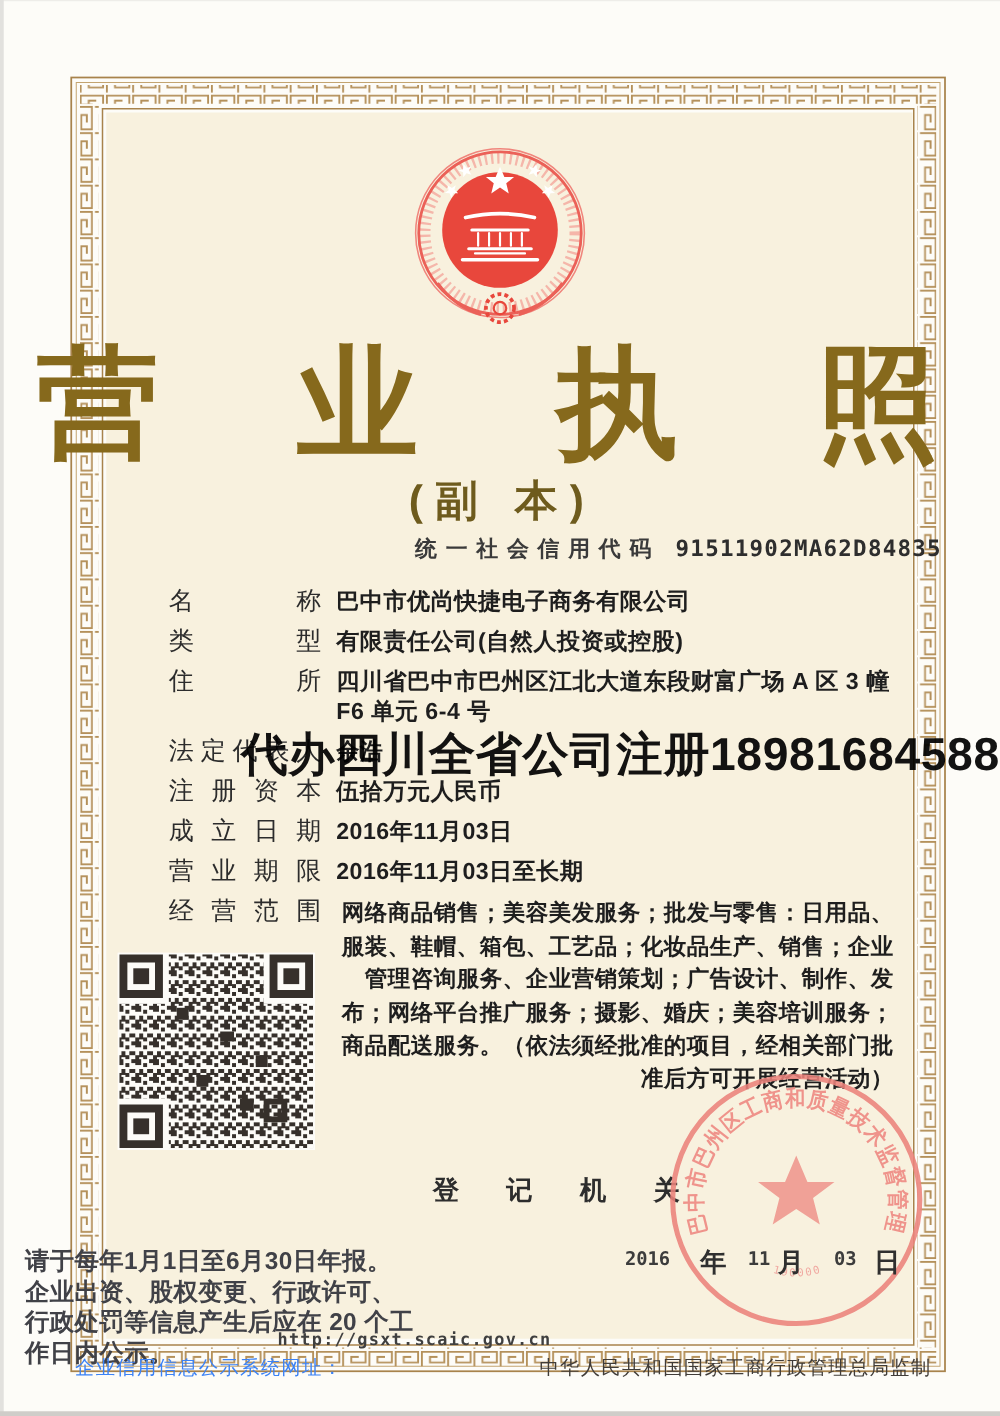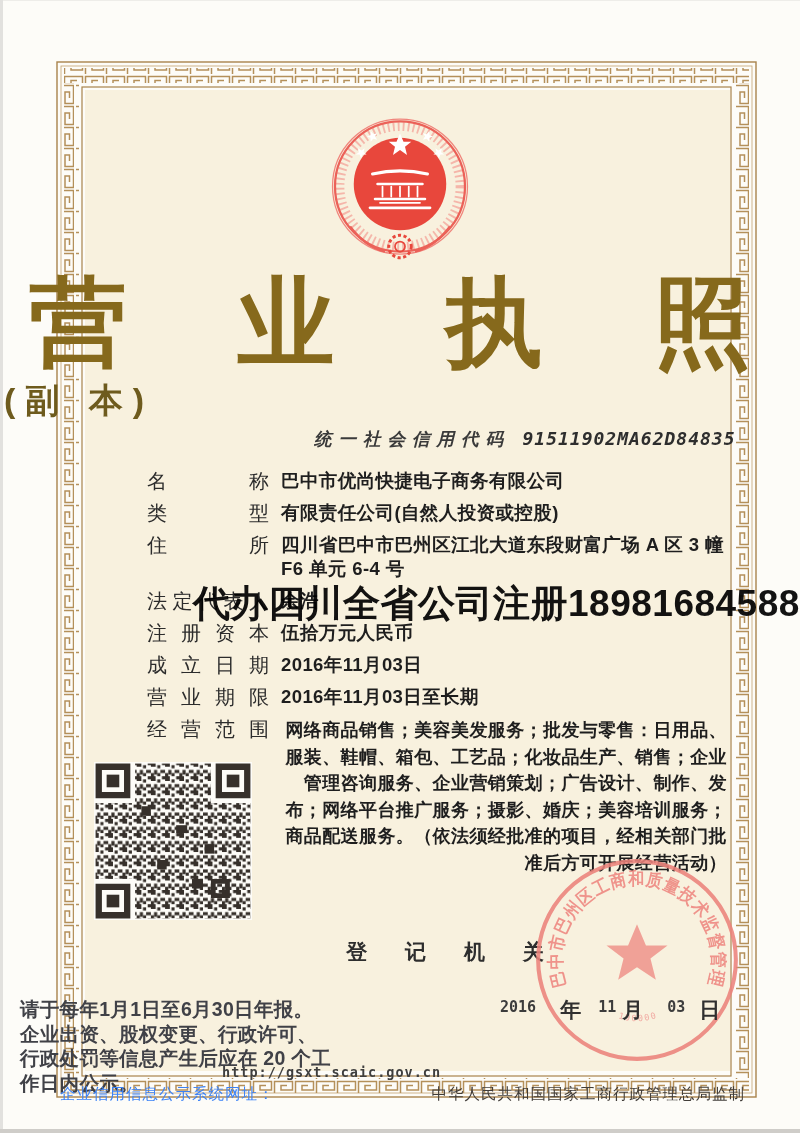--- a/index.html
+++ b/index.html
@@ -21,7 +21,7 @@
     letter-spacing:42px;padding-left:22px;line-height:1.02;white-space:nowrap;
   }
   .subtitle{
-    position:absolute;left:0;right:0;top:378px;z-index:2;text-align:left;
+    position:absolute;left:0;right:0;top:378px;z-index:2;text-align:center;
     font-size:34px;font-weight:bold;color:#6e5b1d;letter-spacing:10px;padding-left:4px;
   }
   .credit-line{position:absolute;left:314px;top:427px;z-index:2;white-space:nowrap;font-style:italic;}

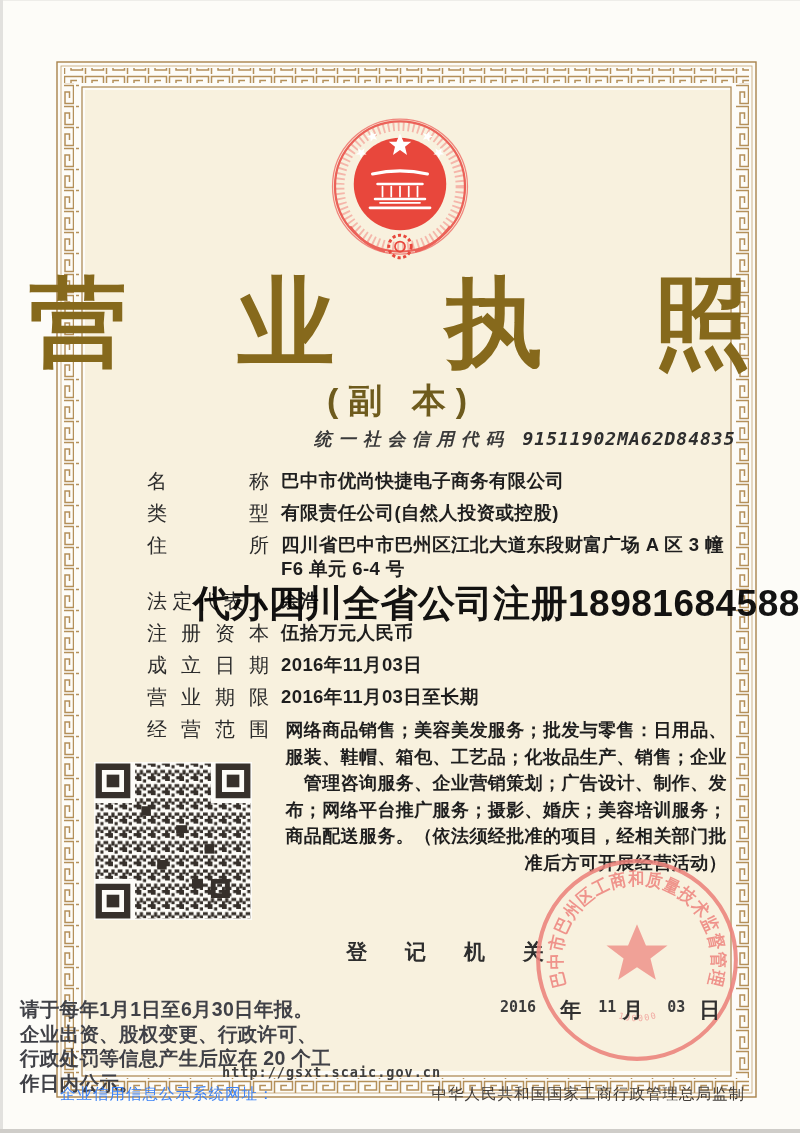--- a/index.html
+++ b/index.html
@@ -24,7 +24,7 @@
     position:absolute;left:0;right:0;top:378px;z-index:2;text-align:center;
     font-size:34px;font-weight:bold;color:#6e5b1d;letter-spacing:10px;padding-left:4px;
   }
-  .credit-line{position:absolute;left:314px;top:427px;z-index:2;white-space:nowrap;font-style:italic;}
+  .credit-line{position:absolute;left:332px;top:427px;z-index:2;white-space:nowrap;}
   .credit-label{font-size:17.5px;color:#3a3a3a;font-weight:600;letter-spacing:7px;}
   .credit-value{font-size:18px;color:#2e2e2e;font-weight:600;letter-spacing:1px;
     font-family:"DejaVu Sans Mono","Liberation Mono",monospace;margin-left:8px;}

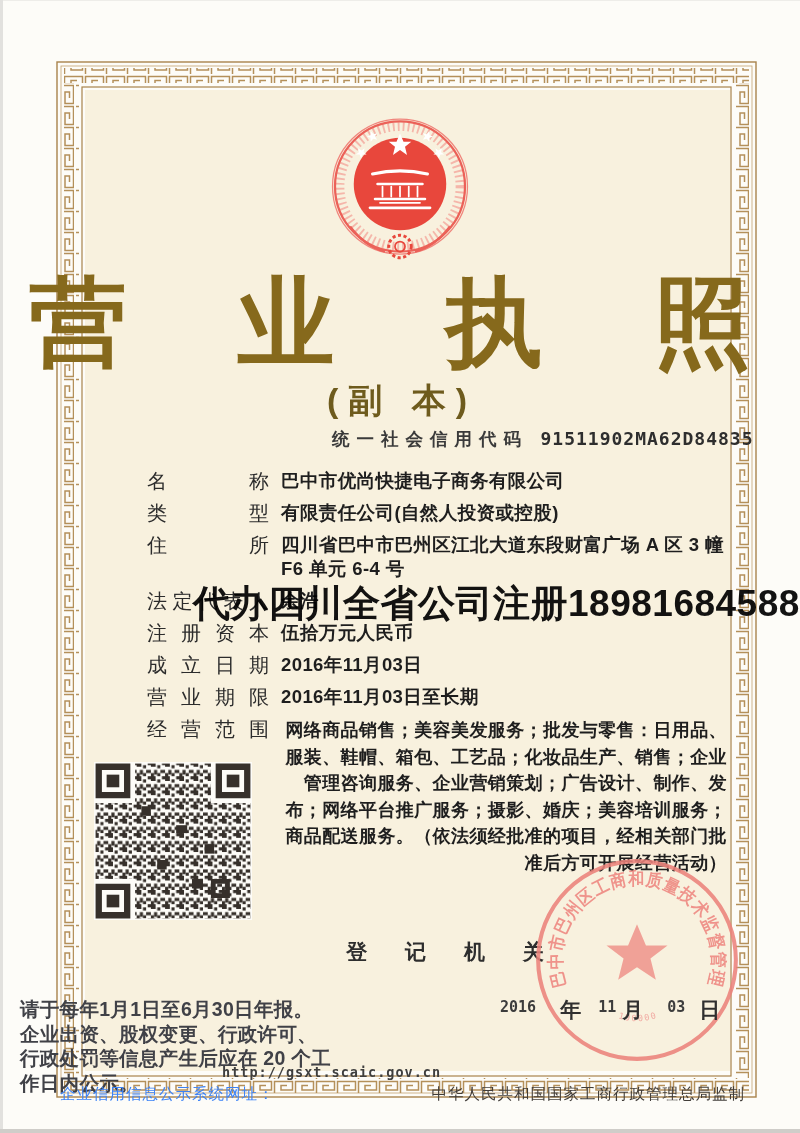--- a/index.html
+++ b/index.html
@@ -29,7 +29,7 @@
   .credit-value{font-size:18px;color:#2e2e2e;font-weight:600;letter-spacing:1px;
     font-family:"DejaVu Sans Mono","Liberation Mono",monospace;margin-left:8px;}
   
-  .fields{position:absolute;left:147px;top:469px;width:580px;z-index:2;
+  .fields{position:absolute;left:135px;top:469px;width:580px;z-index:2;
     display:grid;grid-template-columns:122px 1fr;column-gap:12px;row-gap:8px;}
   .flabel{font-size:20px;color:#2c2c2c;line-height:24px;
     text-align:justify;text-align-last:justify;align-self:start;}

